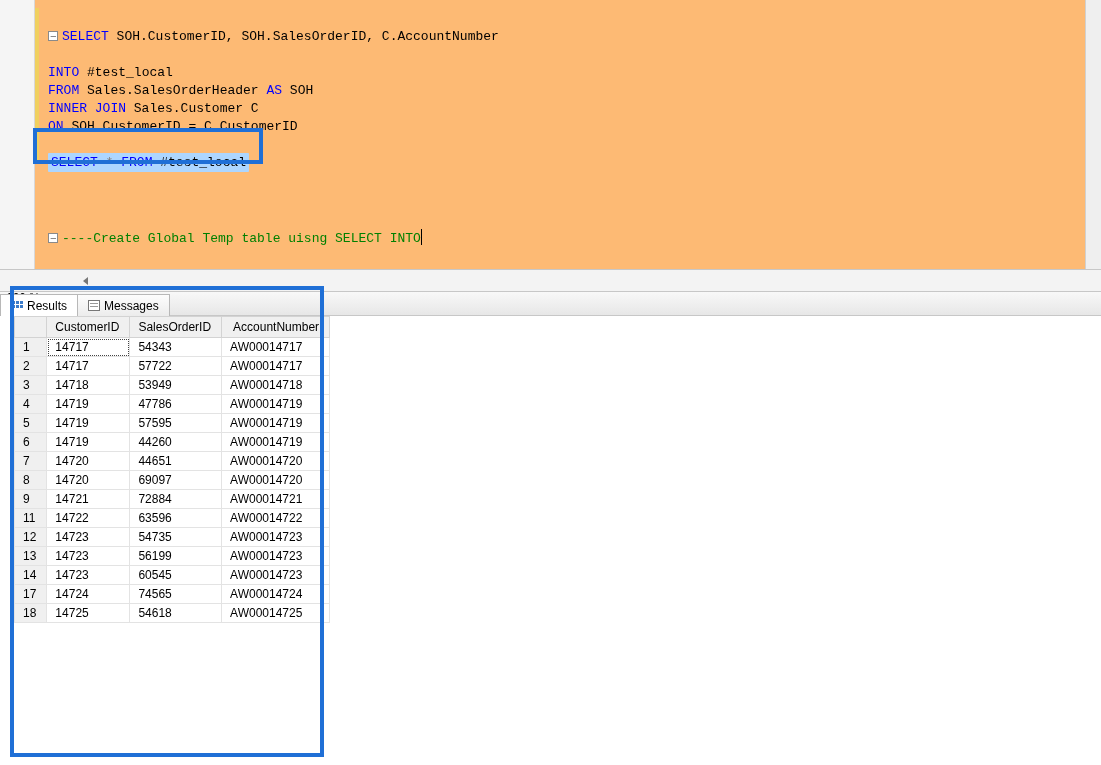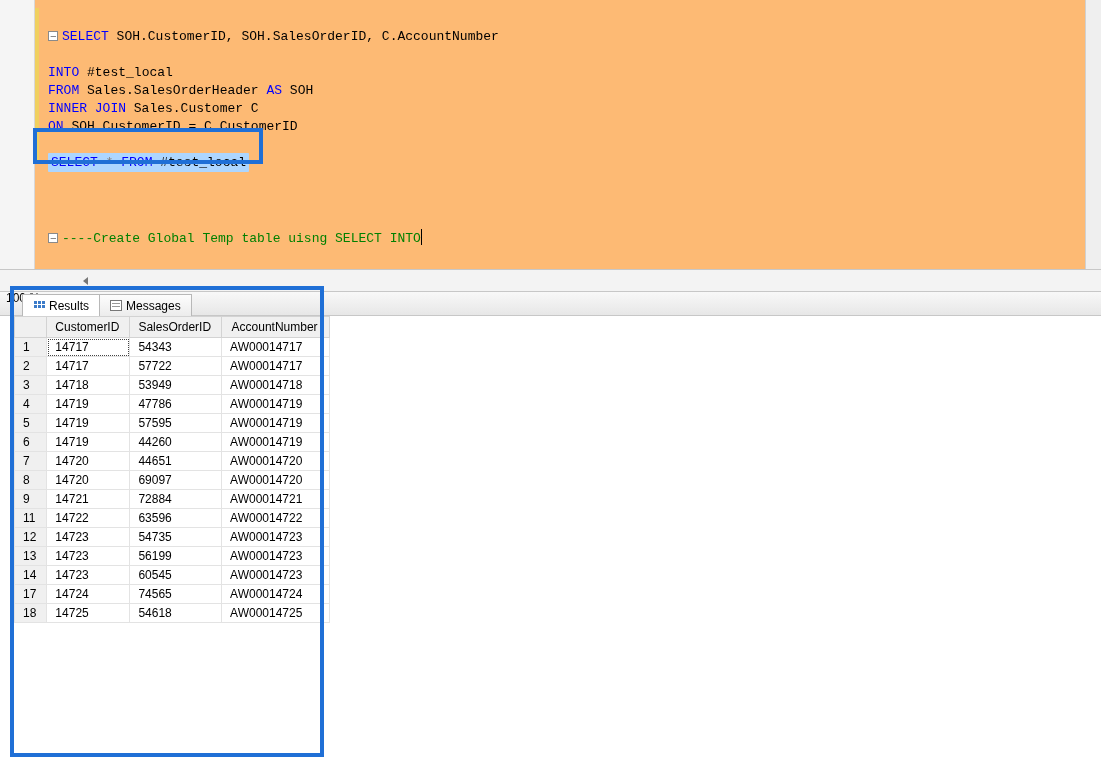--- a/index.html
+++ b/index.html
@@ -127,7 +127,7 @@
     border-bottom: 1px solid #c7c7c7;
     display: flex;
     align-items: flex-end;
-    padding-left: 22px;
+    padding-left: 0;
   }
   .tab {
     display: flex;

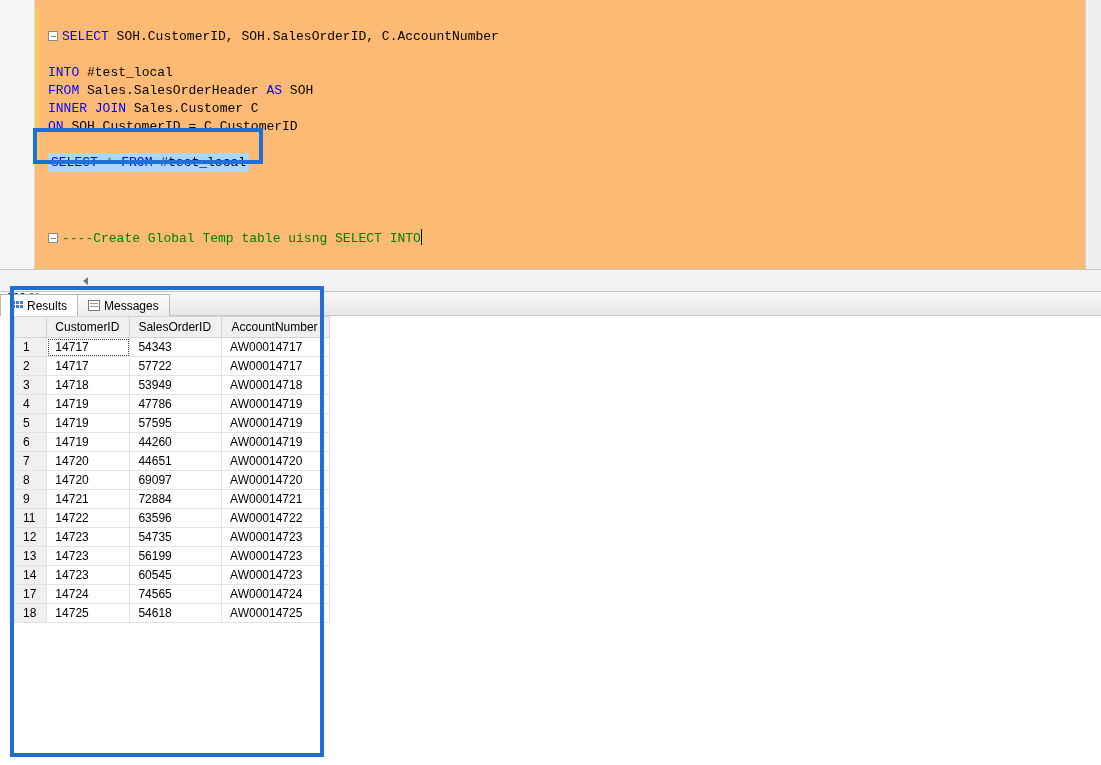--- a/index.html
+++ b/index.html
@@ -192,7 +192,7 @@
   table.results th {
     background: #f0f0f0;
     font-weight: normal;
-    text-align: center;
+    text-align: right;
     padding: 3px 10px 3px 8px;
     border: 1px solid #d3d3d3;
   }

